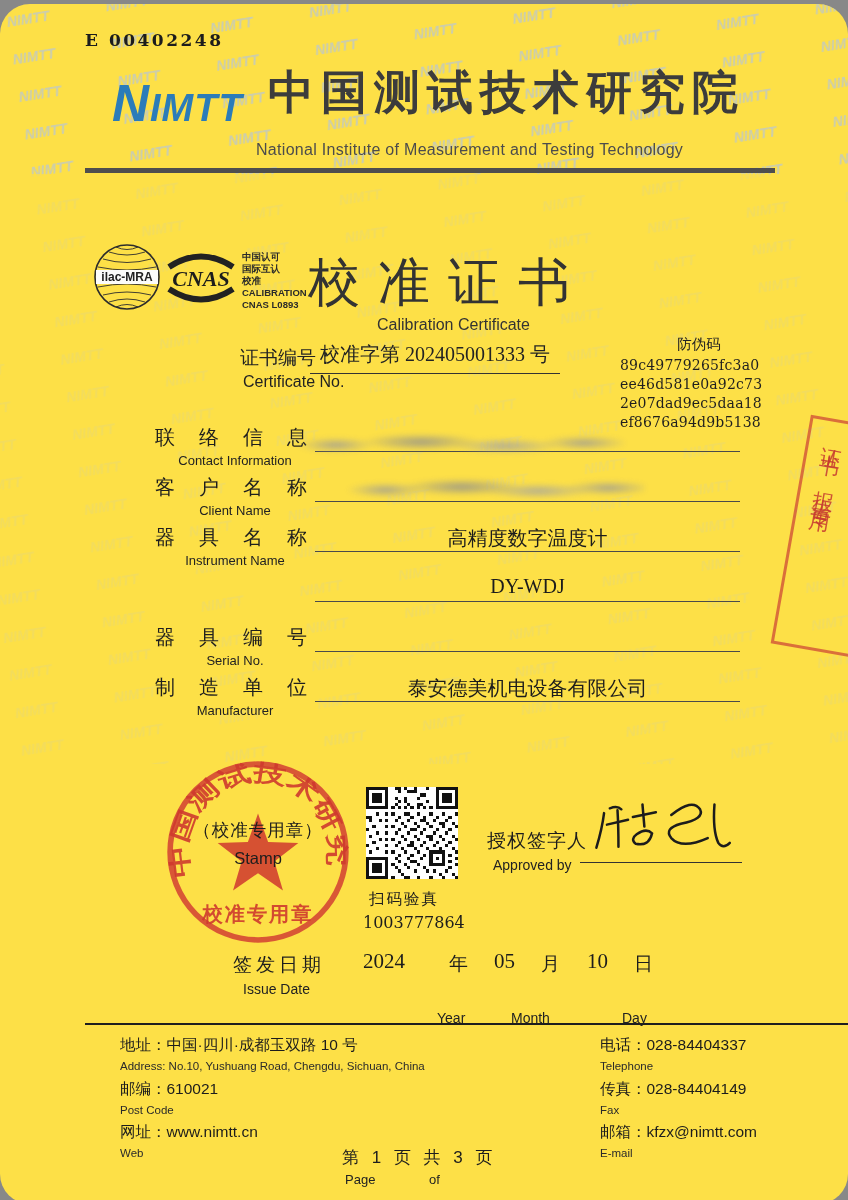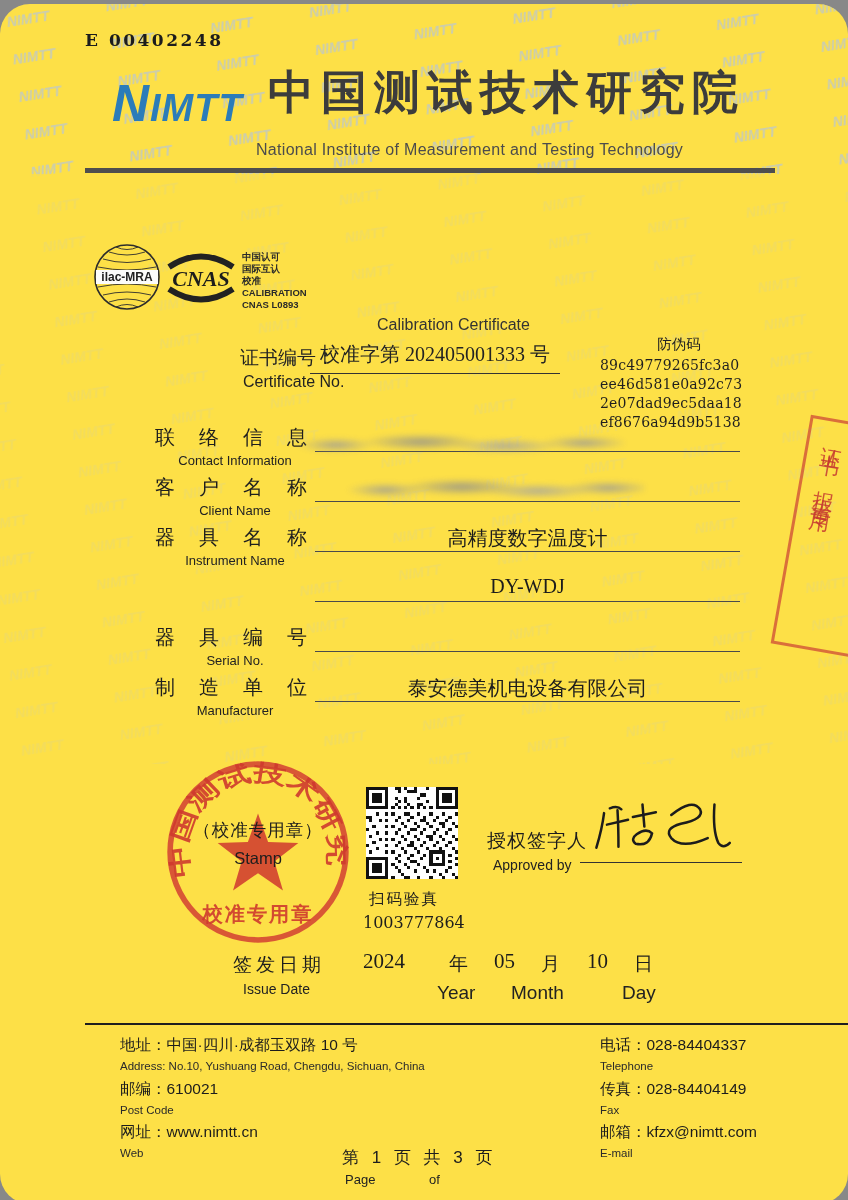--- a/index.html
+++ b/index.html
@@ -133,6 +133,7 @@
     <div>CNAS L0893</div>
   </div>
 
+  <div class="doc-title-zh">校准证书</div>
   <div class="doc-title-en">Calibration Certificate</div>
 
   <div class="certno-label-zh">证书编号：</div>

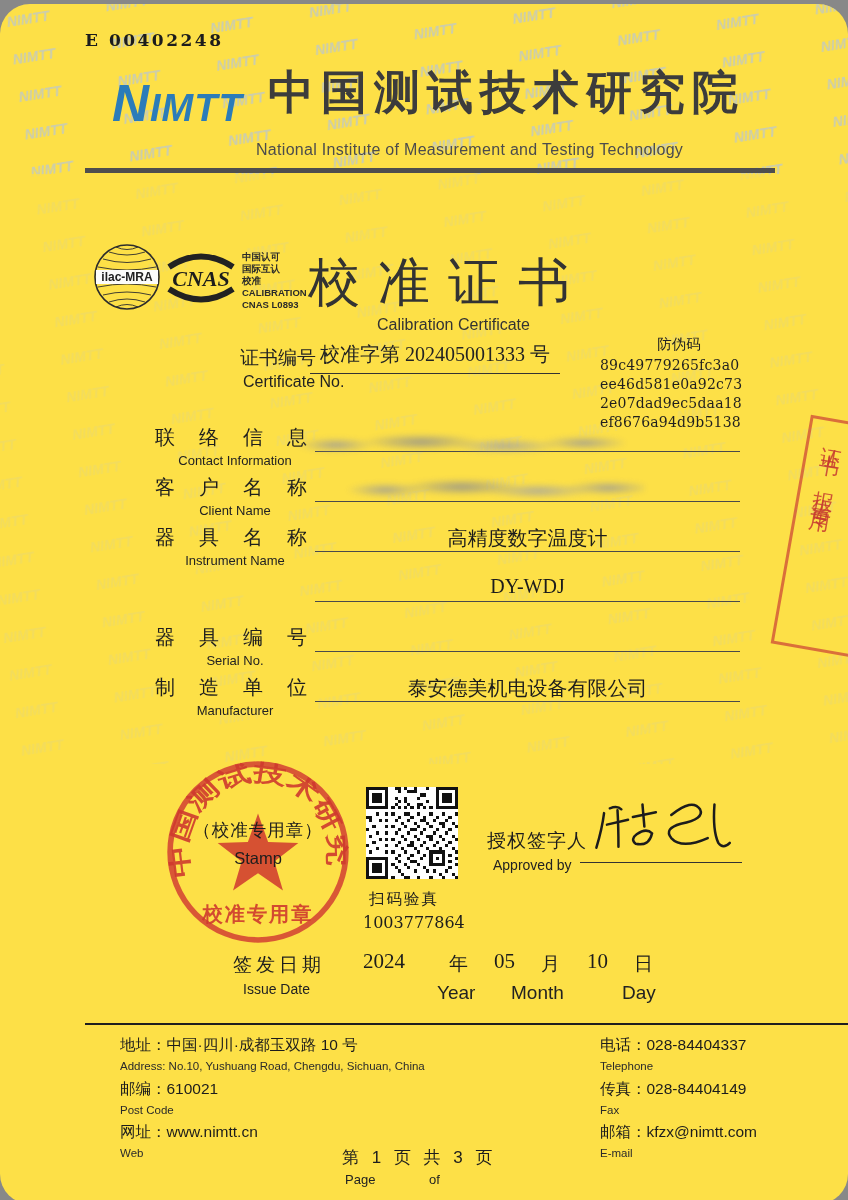--- a/index.html
+++ b/index.html
@@ -32,7 +32,7 @@
   .certno-label-en { position:absolute; left:243px; top:369px; font-size:16px; color:#222; }
   .certno-value { position:absolute; left:310px; top:337px; width:250px; text-align:center;
     font-family:"Liberation Serif", serif; font-size:20px; padding-bottom:5px; border-bottom:1.5px solid #333; white-space:nowrap; }
-  .anti-block { position:absolute; left:600px; top:331px; width:158px; }
+  .anti-block { position:absolute; left:620px; top:331px; width:158px; }
   .anti-label { font-size:14.5px; text-align:center; color:#222; margin-bottom:2px; }
   .anti-line { font-family:"DejaVu Serif", serif; font-size:14px; line-height:19px; color:#1f1f1f; letter-spacing:0.2px; }
   

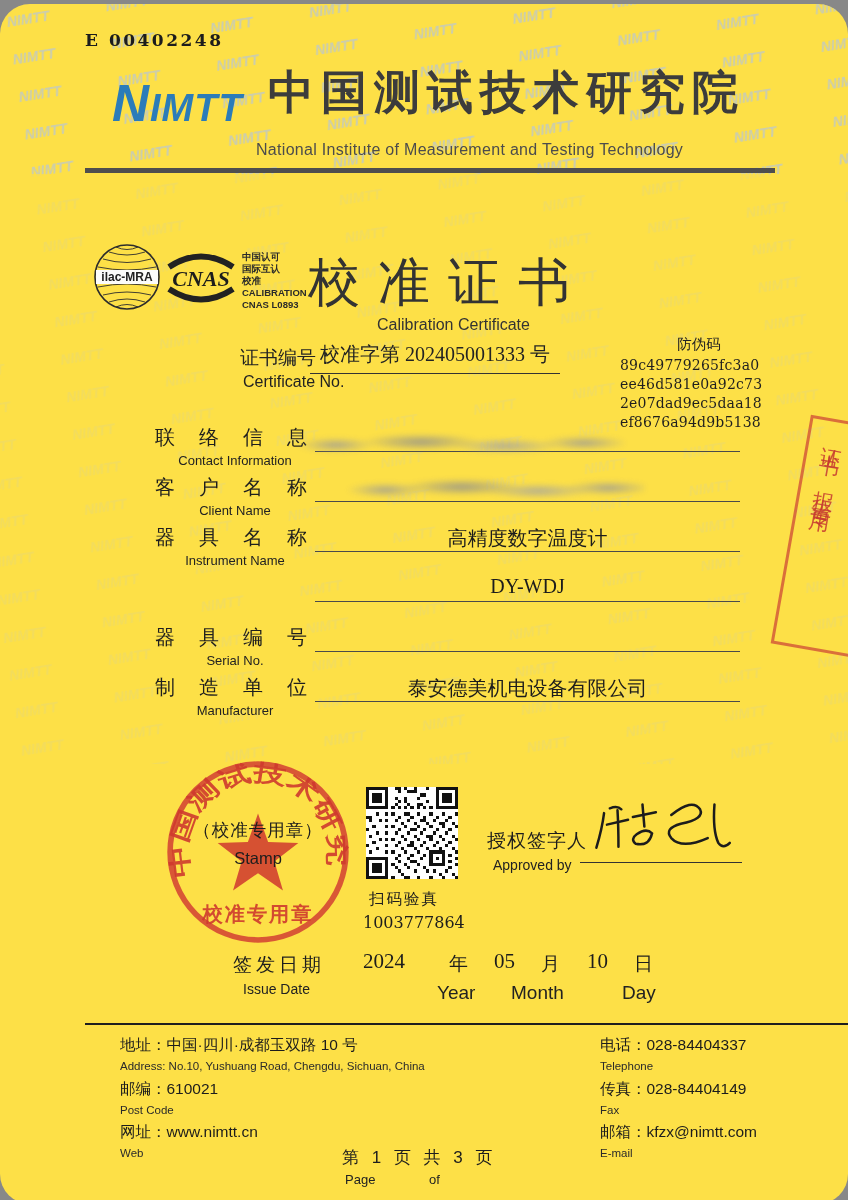--- a/index.html
+++ b/index.html
@@ -75,7 +75,7 @@
   .issue-label-en { position:absolute; left:243px; top:977px; font-size:14px; color:#222; }
   .date-num { position:absolute; top:945px; font-family:"Liberation Serif", serif; font-size:21px; color:#1c1c1c; }
   .date-zh { position:absolute; top:947px; font-size:19px; color:#1d1d1d; }
-  .date-en { position:absolute; top:978px; font-size:19px; color:#222; }
+  .date-en { position:absolute; top:1006px; font-size:14px; color:#222; }
   
   .footer-rule { position:absolute; left:85px; top:1019px; width:763px; height:2px; background:#1e1e1e; }
   .ft-zh { position:absolute; font-size:15.5px; color:#1c1c1c; white-space:nowrap; }

